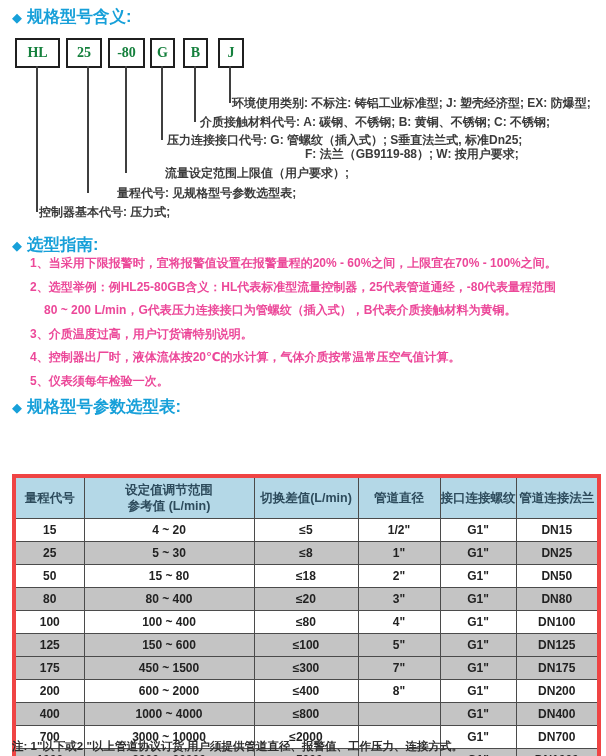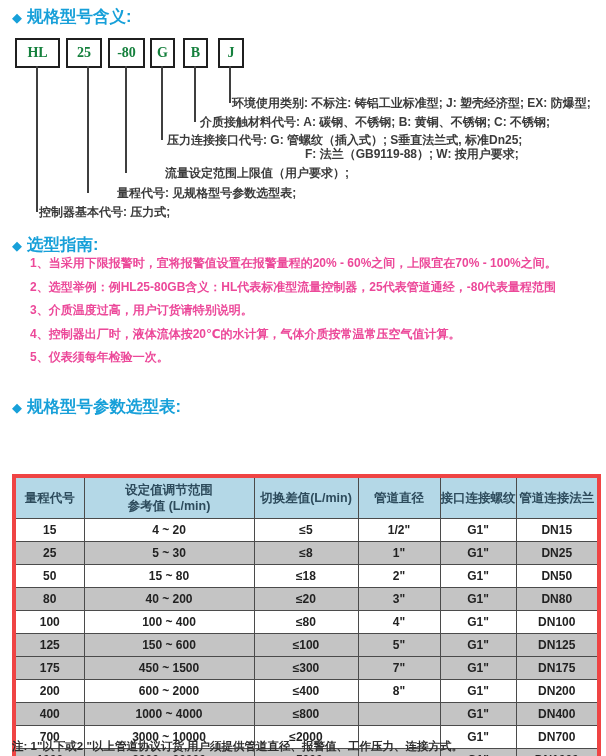--- a/index.html
+++ b/index.html
@@ -115,6 +115,7 @@
 <div id="guide-list">
   <div class="gline">1、当采用下限报警时，宜将报警值设置在报警量程的20% - 60%之间，上限宜在70% - 100%之间。</div>
   <div class="gline">2、选型举例：例HL25-80GB含义：HL代表标准型流量控制器，25代表管道通经，-80代表量程范围</div>
+  <div class="gline cont">80 ~ 200 L/min，G代表压力连接接口为管螺纹（插入式），B代表介质接触材料为黄铜。</div>
   <div class="gline">3、介质温度过高，用户订货请特别说明。</div>
   <div class="gline">4、控制器出厂时，液体流体按20℃的水计算，气体介质按常温常压空气值计算。</div>
   <div class="gline">5、仪表须每年检验一次。</div>

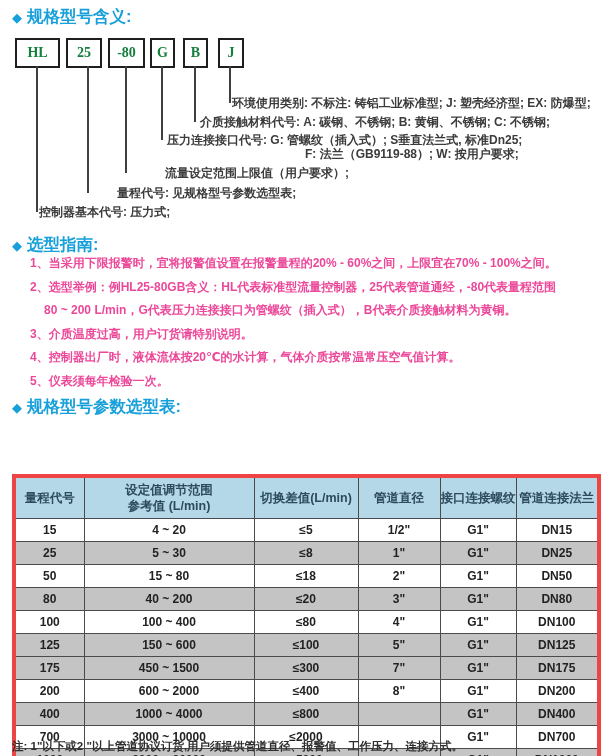--- a/index.html
+++ b/index.html
@@ -173,7 +173,7 @@
       </tr>
       <tr class="gray">
         <td>80</td>
-        <td>40 ~ 200</td>
+        <td>80 ~ 400</td>
         <td>≤20</td>
         <td>3"</td>
         <td>G1"</td>

